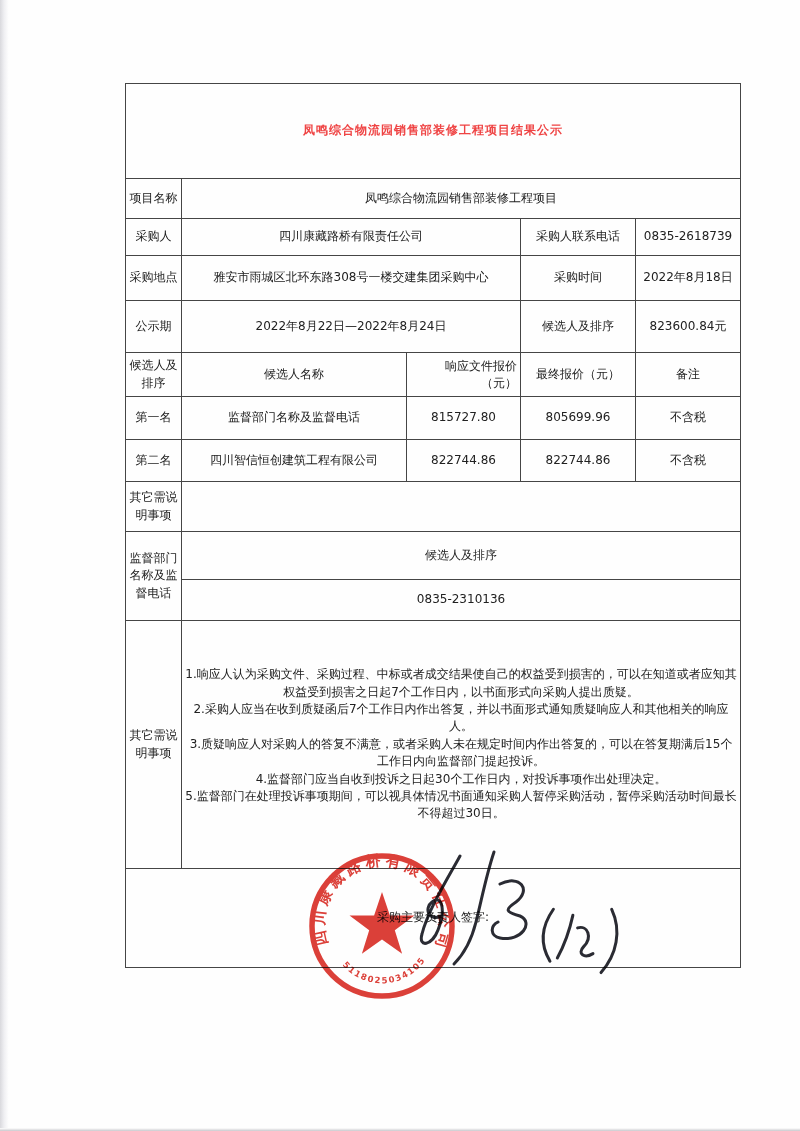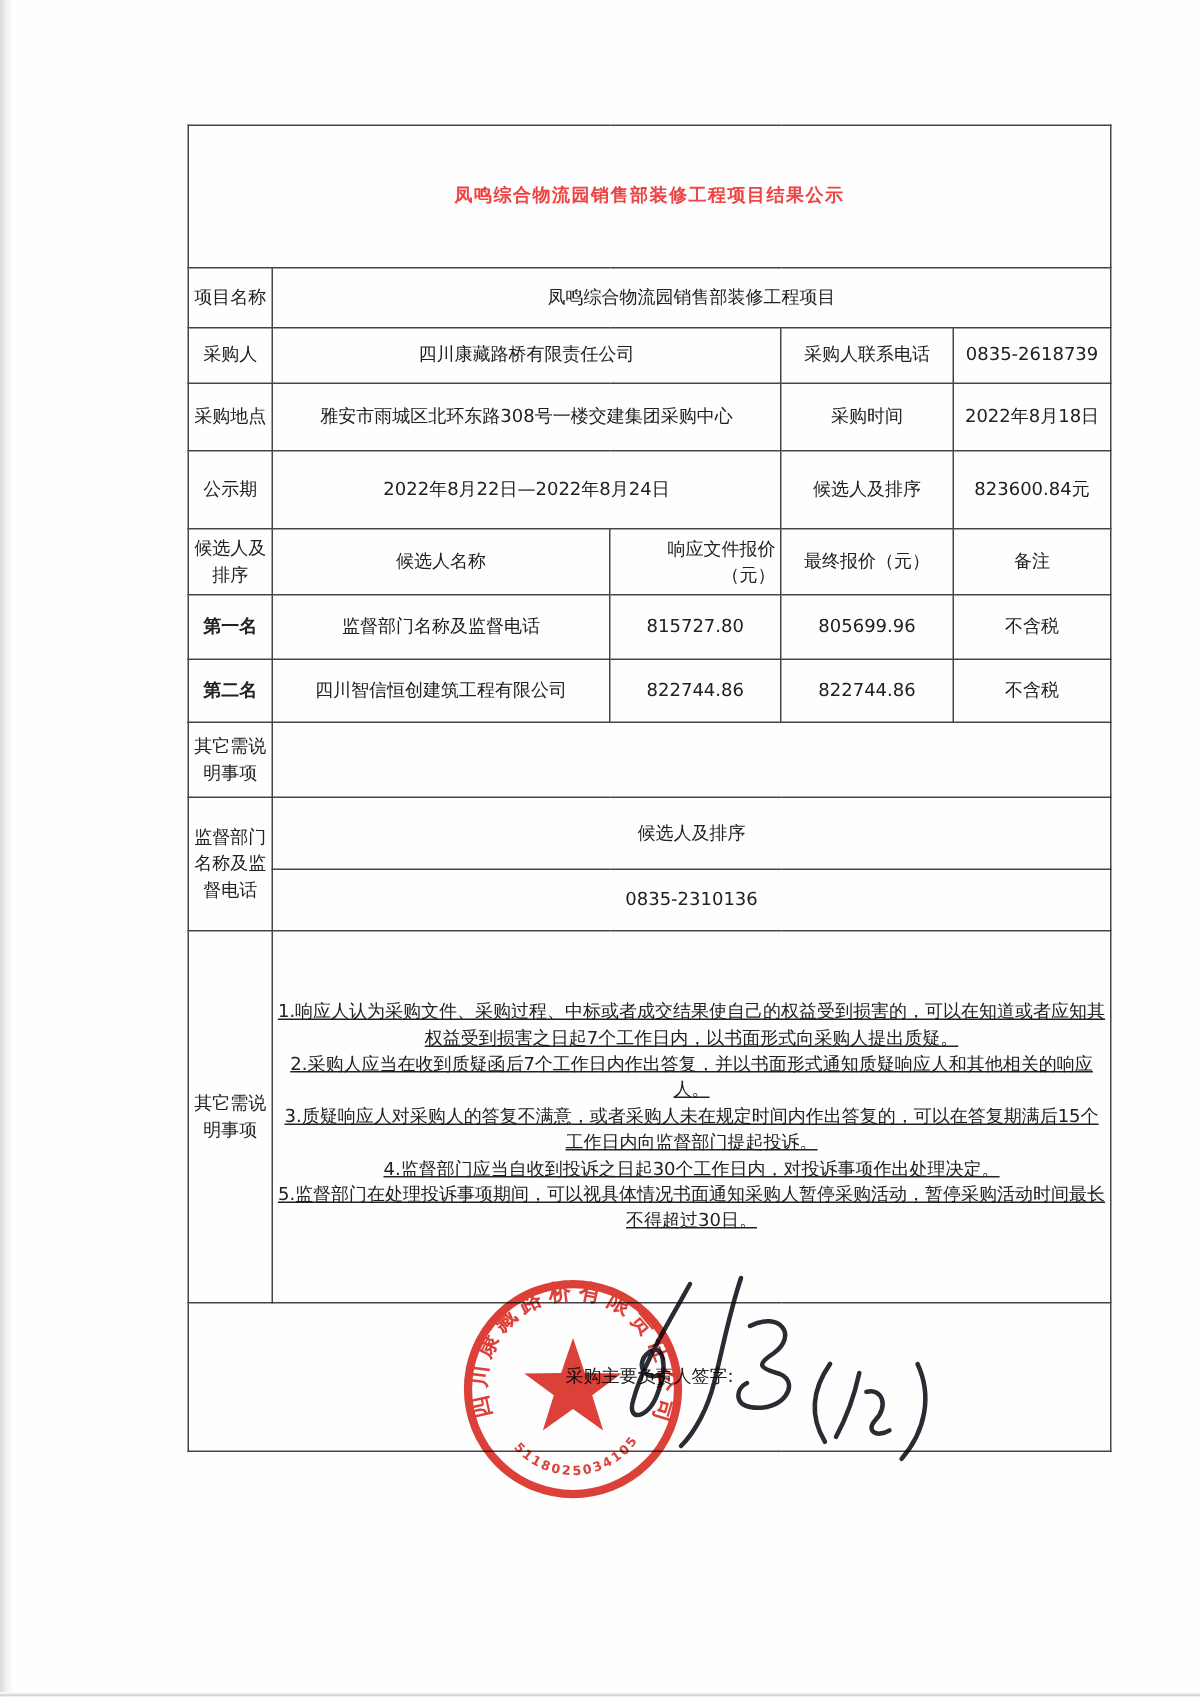--- a/index.html
+++ b/index.html
@@ -25,7 +25,7 @@
   }
   td.title-cell{font-size:17px;font-weight:bold;letter-spacing:1px;color:#ef4444;}
   td.lbl{text-align:left;padding:2px 10px 2px 6px;}
-  td.rank{text-align:center;padding:2px 3px;font-weight:bold;}
+  td.rank{text-align:center;padding:2px 3px;}
   td.obj-text{
     text-align:left;padding:6px 4px 6px 7px;
     font-size:12px;line-height:1.55;word-break:break-all;text-decoration:underline;

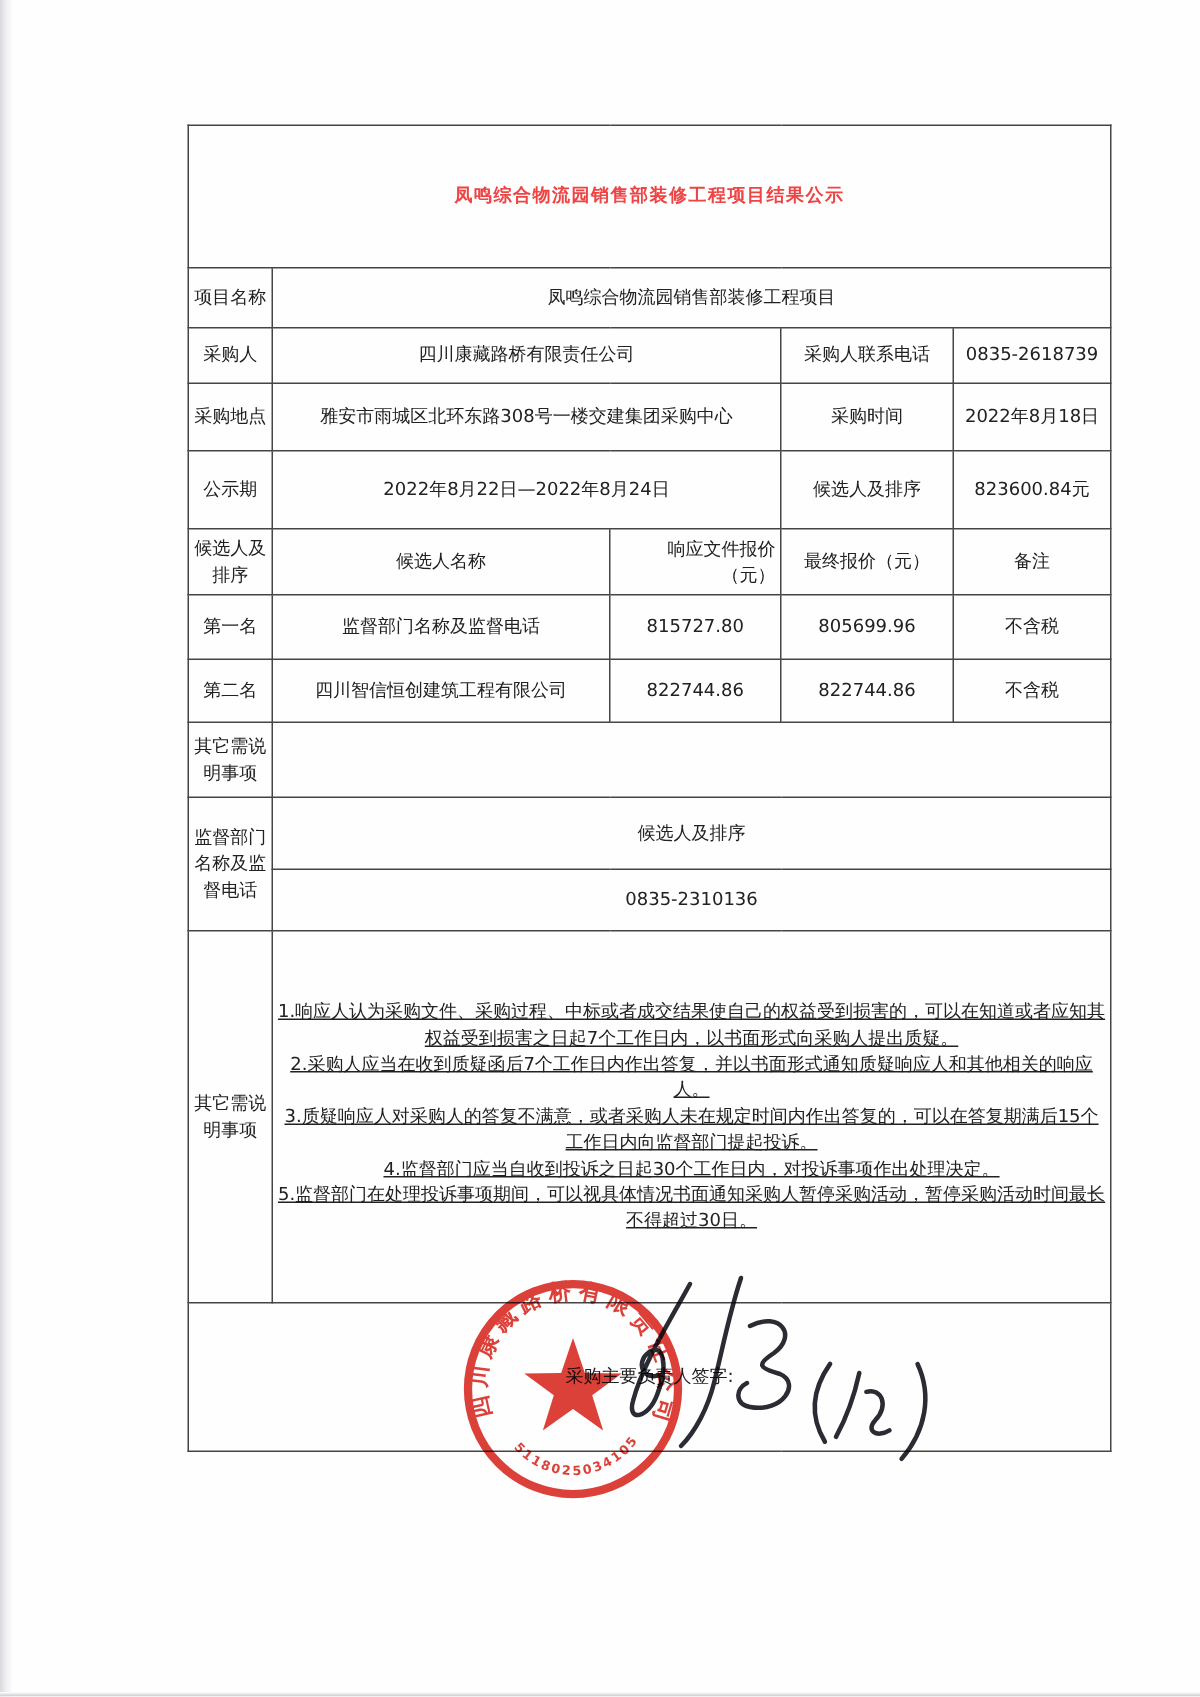--- a/index.html
+++ b/index.html
@@ -28,7 +28,7 @@
   td.rank{text-align:center;padding:2px 3px;}
   td.obj-text{
     text-align:left;padding:6px 4px 6px 7px;
-    font-size:12px;line-height:1.55;word-break:break-all;text-decoration:underline;
+    font-size:12px;line-height:1.55;word-break:break-all;
   }
   td.obj-text p{margin:0;}
   td.sign-cell{text-align:left;padding-left:12px;font-size:12.5px;}

